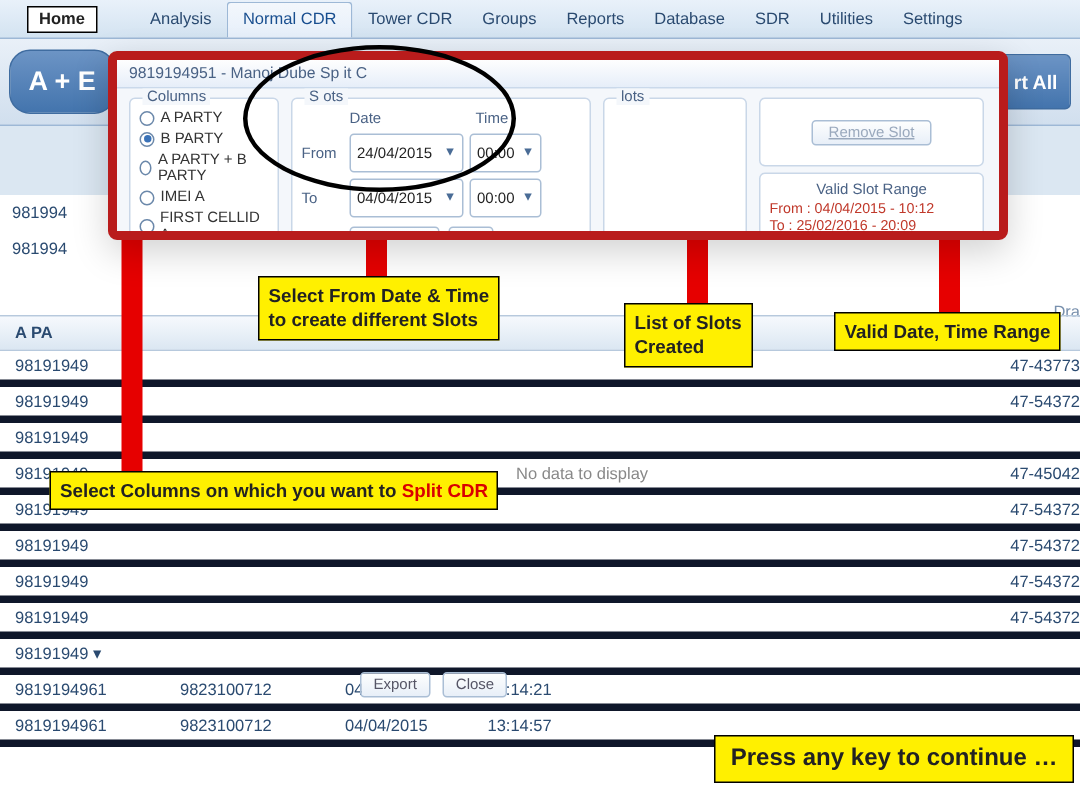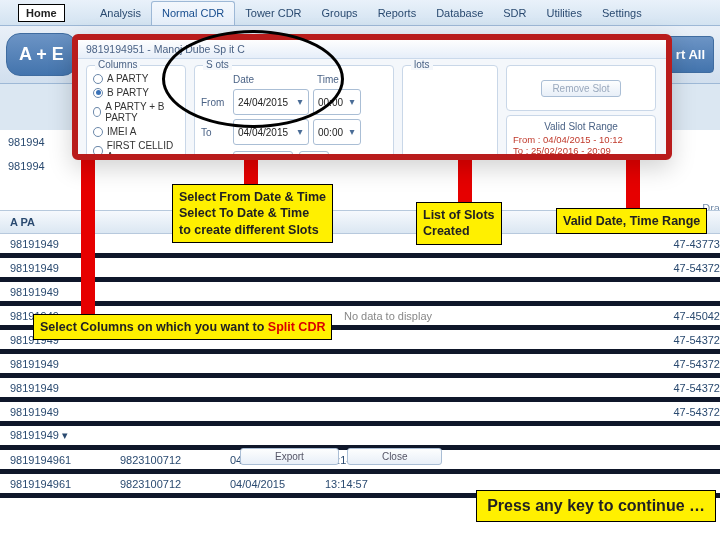--- a/index.html
+++ b/index.html
@@ -36,7 +36,7 @@
   .mini-btn{font-size:10px;border:1px solid #aabed5;background:linear-gradient(#fdfefe,#e8eff8);border-radius:3px;padding:2px 10px;color:#2a4a70}
   .created{width:96px;height:96px}
   .remove{width:150px;height:46px;display:flex;align-items:center;justify-content:center}
-  .remove .mini-btn{color:#9aa9bd;}
+  .remove .mini-btn{color:#9aa9bd;text-decoration:underline}
   .range{width:150px;height:46px;display:flex;flex-direction:column;justify-content:center;padding:2px 6px}
   .range-title{color:#4a6285;font-size:10px;margin-bottom:2px;text-align:center}
   .range-line{color:#c0392b;font-size:9.5px;white-space:nowrap}

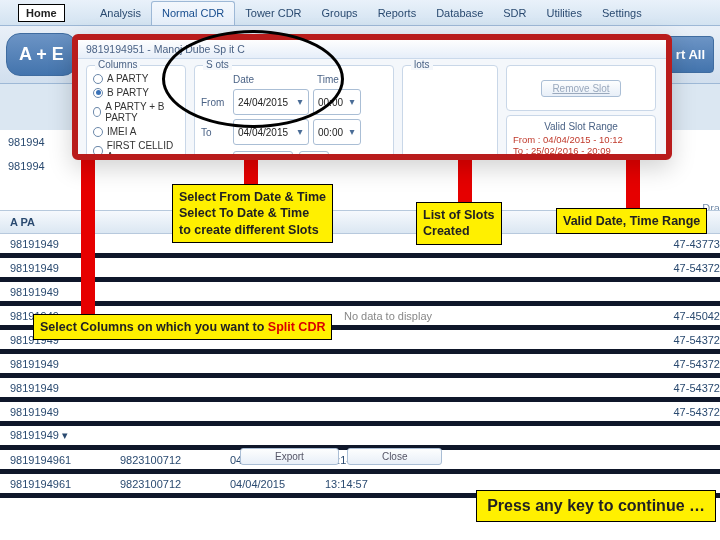--- a/index.html
+++ b/index.html
@@ -195,7 +195,6 @@
 
   <div class="lab" style="left:172px;top:184px">
     <div>Select From Date &amp; Time</div>
-    <div>Select To Date &amp; Time</div>
     <div>to create different Slots</div>
   </div>
   <div class="lab" style="left:416px;top:202px;white-space:pre-line">List of Slots

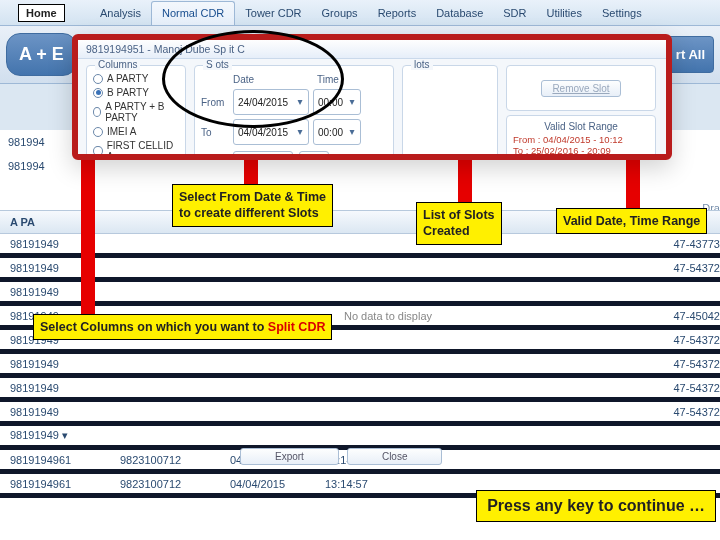--- a/index.html
+++ b/index.html
@@ -61,7 +61,7 @@
   .faded-id.b{top:160px}
   .drag-hint{position:absolute;right:0;top:202px;color:#7890ad;font-size:11px}
   .mid-toolbar{position:absolute;left:240px;top:448px;display:flex;gap:8px}
-  .mid-toolbar .mini-btn{padding:2px 34px;color:#556}
+  .mid-toolbar .mini-btn{padding:2px 8px;color:#556}
   .nodata{position:absolute;left:344px;top:310px;color:#888;font-size:11px}
   .right-tail{position:absolute;right:0;color:#2a4a70}
   

